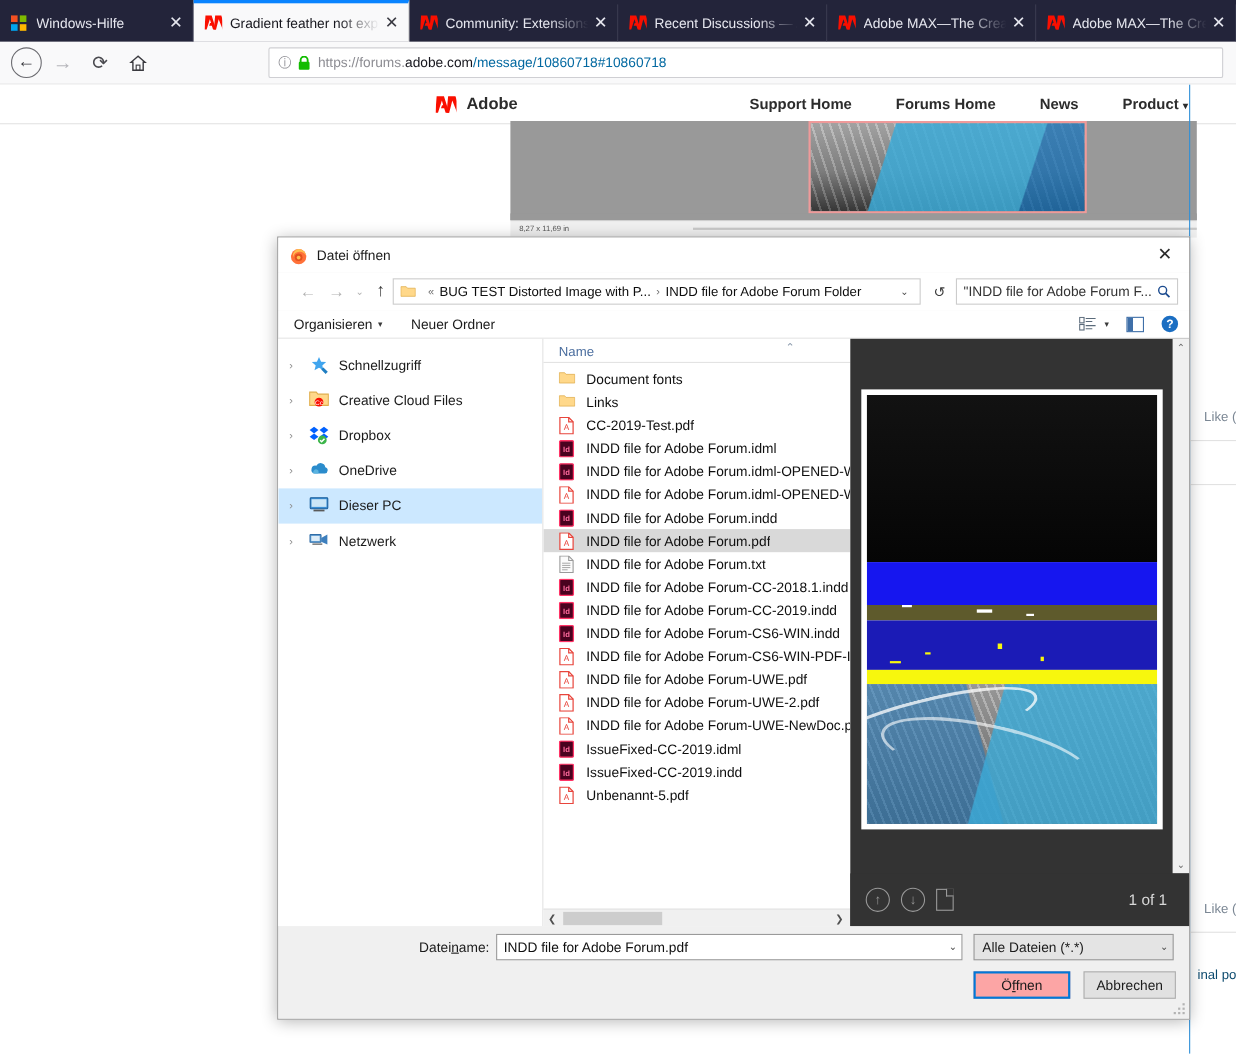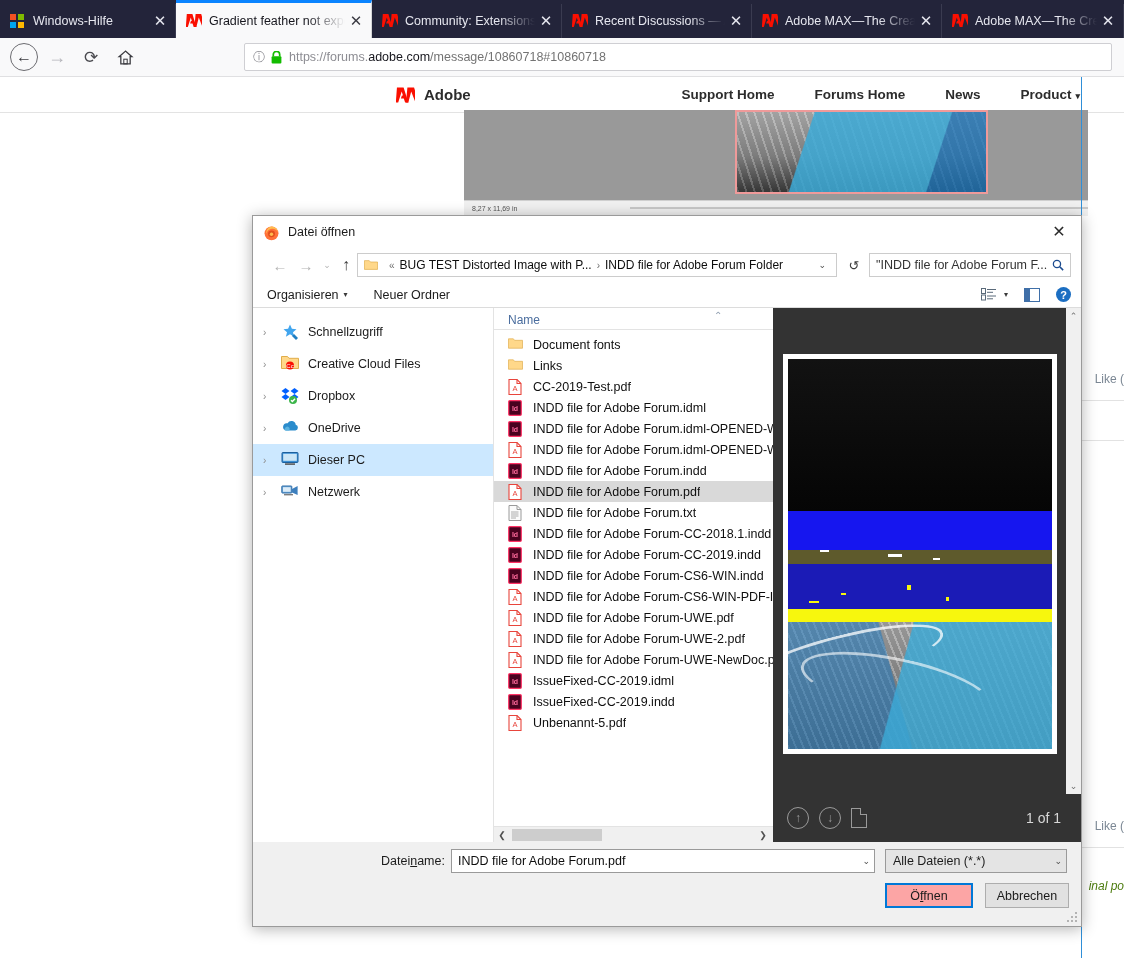--- a/index.html
+++ b/index.html
@@ -82,7 +82,7 @@
   .urlbar .ico-info { margin-right: 6px; color:#8d8d93; font-size: 12px; }
   .lockico { width: 11px; height: 13px; margin-right: 7px; }
   .url-strong { color: #16161d; font-weight: normal; }
-  .url-dark { color: #737373; }
+  .url-dark { color: #0369a1; }
 
   
   .page { position: absolute; left:0; top:77px; width:1124px; height:881px; background:#fff; }

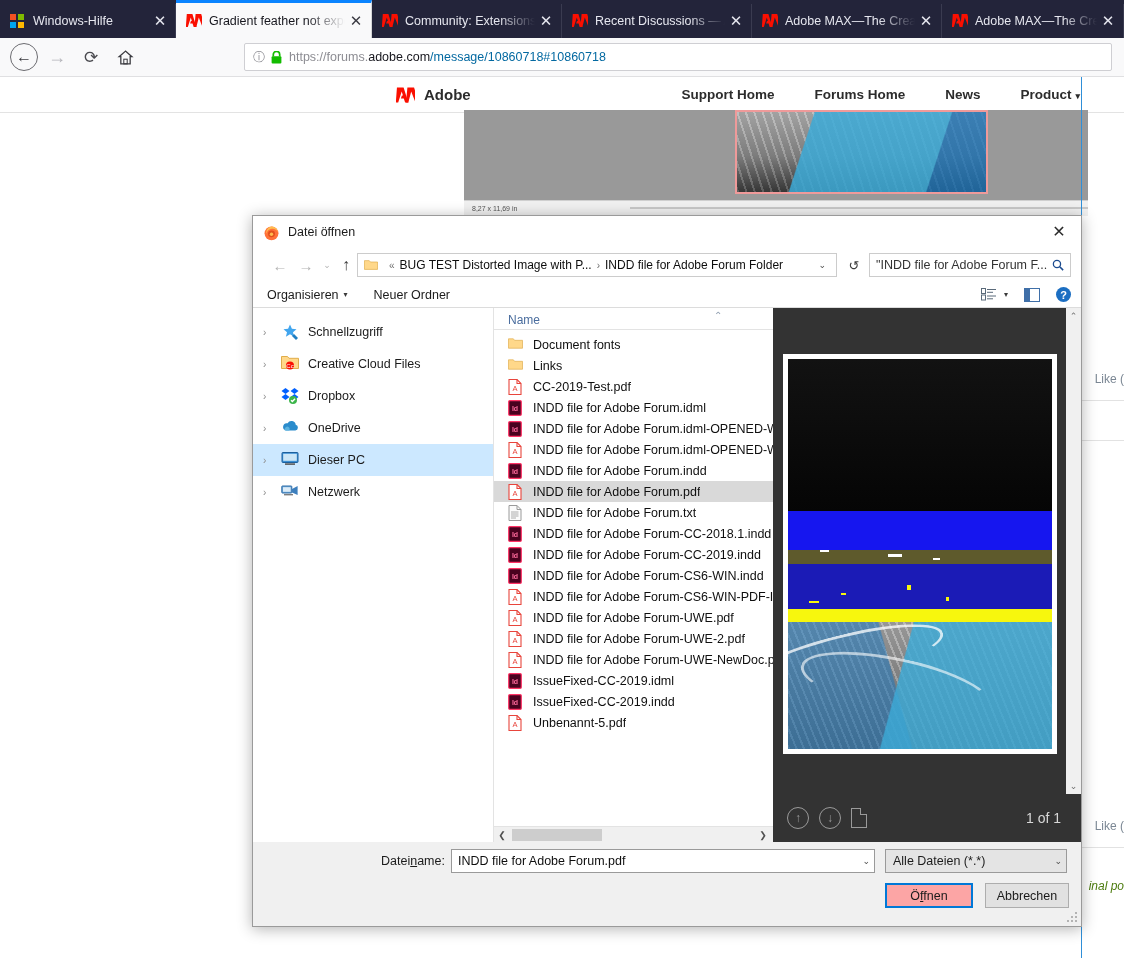--- a/index.html
+++ b/index.html
@@ -110,7 +110,7 @@
   .forum-strip { position:absolute; right:0; top:270px; width:46px; height:600px; }
   .forum-like { position:absolute; right:0; font-size:12px; color:#7b8794; white-space:nowrap; }
   .forum-rule { position:absolute; right:0; width:46px; height:1px; background:#e2e2e2; }
-  .forum-link { position:absolute; right:0; font-size:12px; color:#4d7c0f; white-space:nowrap;font-style:italic; }
+  .forum-link { position:absolute; right:0; font-size:12px; color:#0c4a6e; white-space:nowrap; }
   .page-edge { position:absolute; right:42px; top:77px; width:1px; height:881px; background:#2f8fd8; }
 
   

